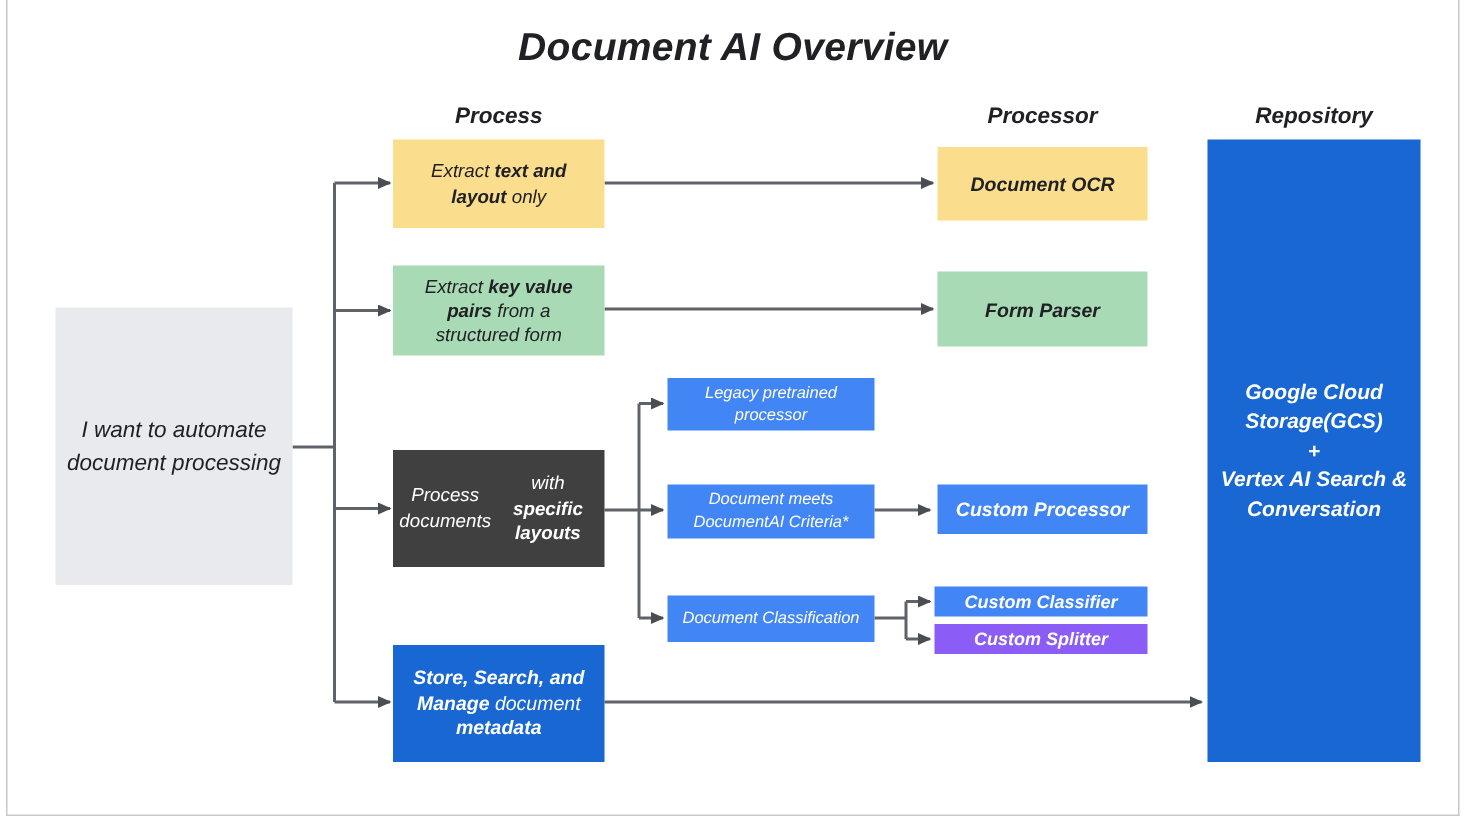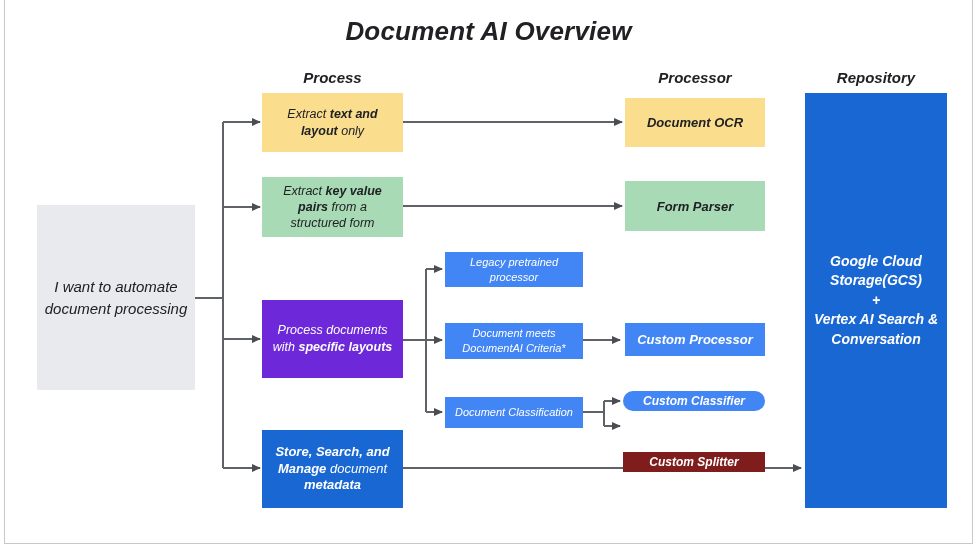--- a/index.html
+++ b/index.html
@@ -22,8 +22,8 @@
                font-size:12.5px; line-height:1.3; padding:0 8px; }
   .sc-green  { left:262px; top:177px; width:141px; height:60px; background:#a8dab5;
                font-size:12.5px; line-height:1.3; padding:0 8px;text-align:center; }
-  .sc-blue   { left:262px; top:300px; width:141px; height:78px; background:#6d28d9;
-               color:#ffffff; font-size:12.5px; line-height:1.35; padding:0 2px; flex-direction:column; }
+  .sc-blue   { left:262px; top:300px; width:141px; height:78px; background:#404040;
+               color:#ffffff; font-size:12.5px; line-height:1.35; padding:0 2px; flex-direction:row; }
   .sc-dark   { left:262px; top:430px; width:141px; height:78px; background:#1967d2;
                color:#ffffff; font-size:13px; line-height:1.3; padding:0 2px; }
   .decision  { background:#4285f4; color:#ffffff; font-size:11px; line-height:1.35; padding:0 4px; }

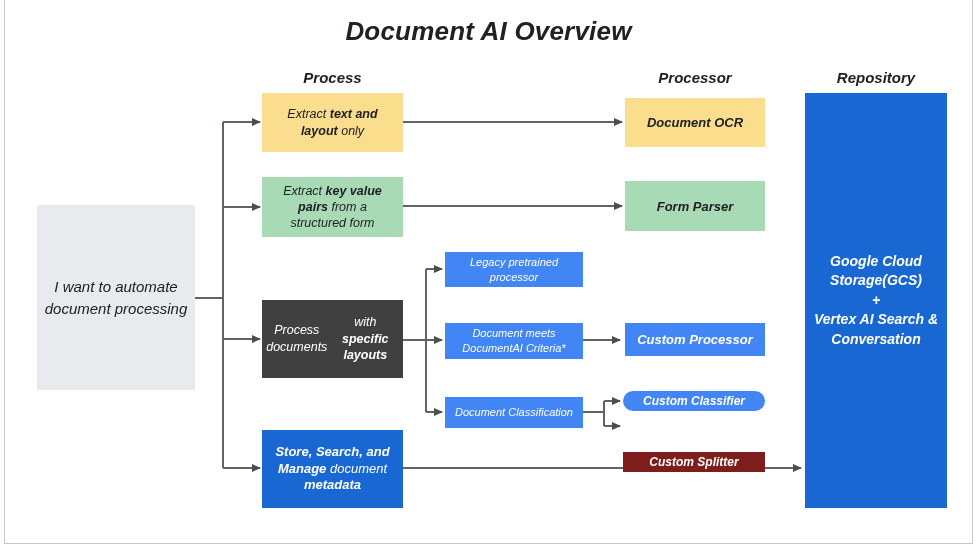--- a/index.html
+++ b/index.html
@@ -34,7 +34,7 @@
   .proc-ocr    { left:625px; top:98px;  width:140px; height:49px; background:#fbde8d; font-size:13px; }
   .proc-form   { left:625px; top:181px; width:140px; height:50px; background:#a8dab5; font-size:13px; }
   .proc-custom { left:625px; top:323px; width:140px; height:33px; background:#4285f4; color:#fff; font-size:13px; }
-  .proc-clsf   { left:623px; top:391px; width:142px; height:20px; background:#4285f4; color:#fff; font-size:12px;border-radius:10px; }
+  .proc-clsf   { left:623px; top:391px; width:142px; height:20px; background:#4285f4; color:#fff; font-size:12px; }
   .proc-splt   { left:623px; top:416px; width:142px; height:20px; background:#7f1d1d; color:#fff; font-size:12px;margin-top:36px; }
   .repo { left:805px; top:93px; width:142px; height:415px; background:#1967d2; color:#ffffff;
           font-size:14px; font-weight:700; line-height:1.4; flex-direction:column; padding:0 1px; }

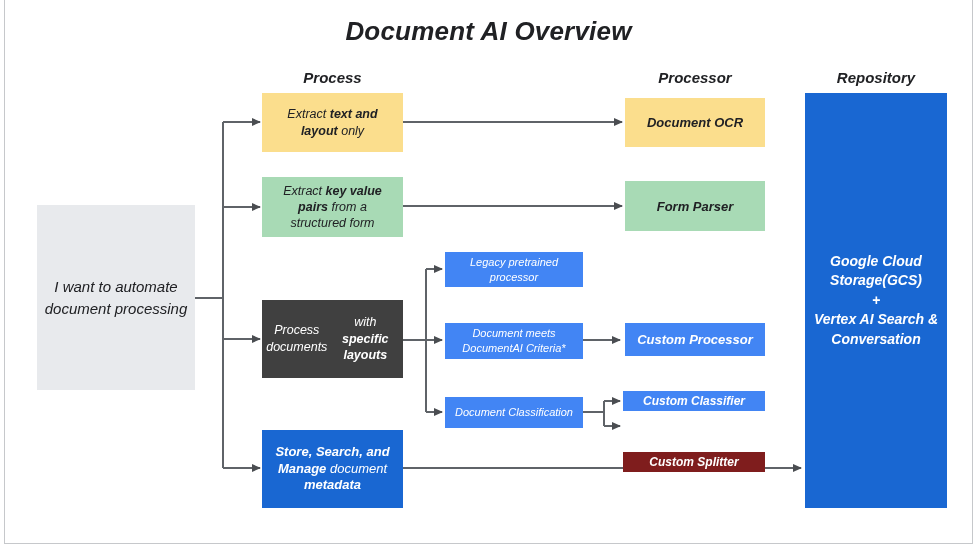--- a/index.html
+++ b/index.html
@@ -35,7 +35,7 @@
   .proc-form   { left:625px; top:181px; width:140px; height:50px; background:#a8dab5; font-size:13px; }
   .proc-custom { left:625px; top:323px; width:140px; height:33px; background:#4285f4; color:#fff; font-size:13px; }
   .proc-clsf   { left:623px; top:391px; width:142px; height:20px; background:#4285f4; color:#fff; font-size:12px; }
-  .proc-splt   { left:623px; top:416px; width:142px; height:20px; background:#7f1d1d; color:#fff; font-size:12px;margin-top:36px; }
+  .proc-splt   { left:623px; top:416px; width:142px; height:20px; background:#8b5cf6; color:#fff; font-size:12px; }
   .repo { left:805px; top:93px; width:142px; height:415px; background:#1967d2; color:#ffffff;
           font-size:14px; font-weight:700; line-height:1.4; flex-direction:column; padding:0 1px; }
   .repo div { width:100%; }

